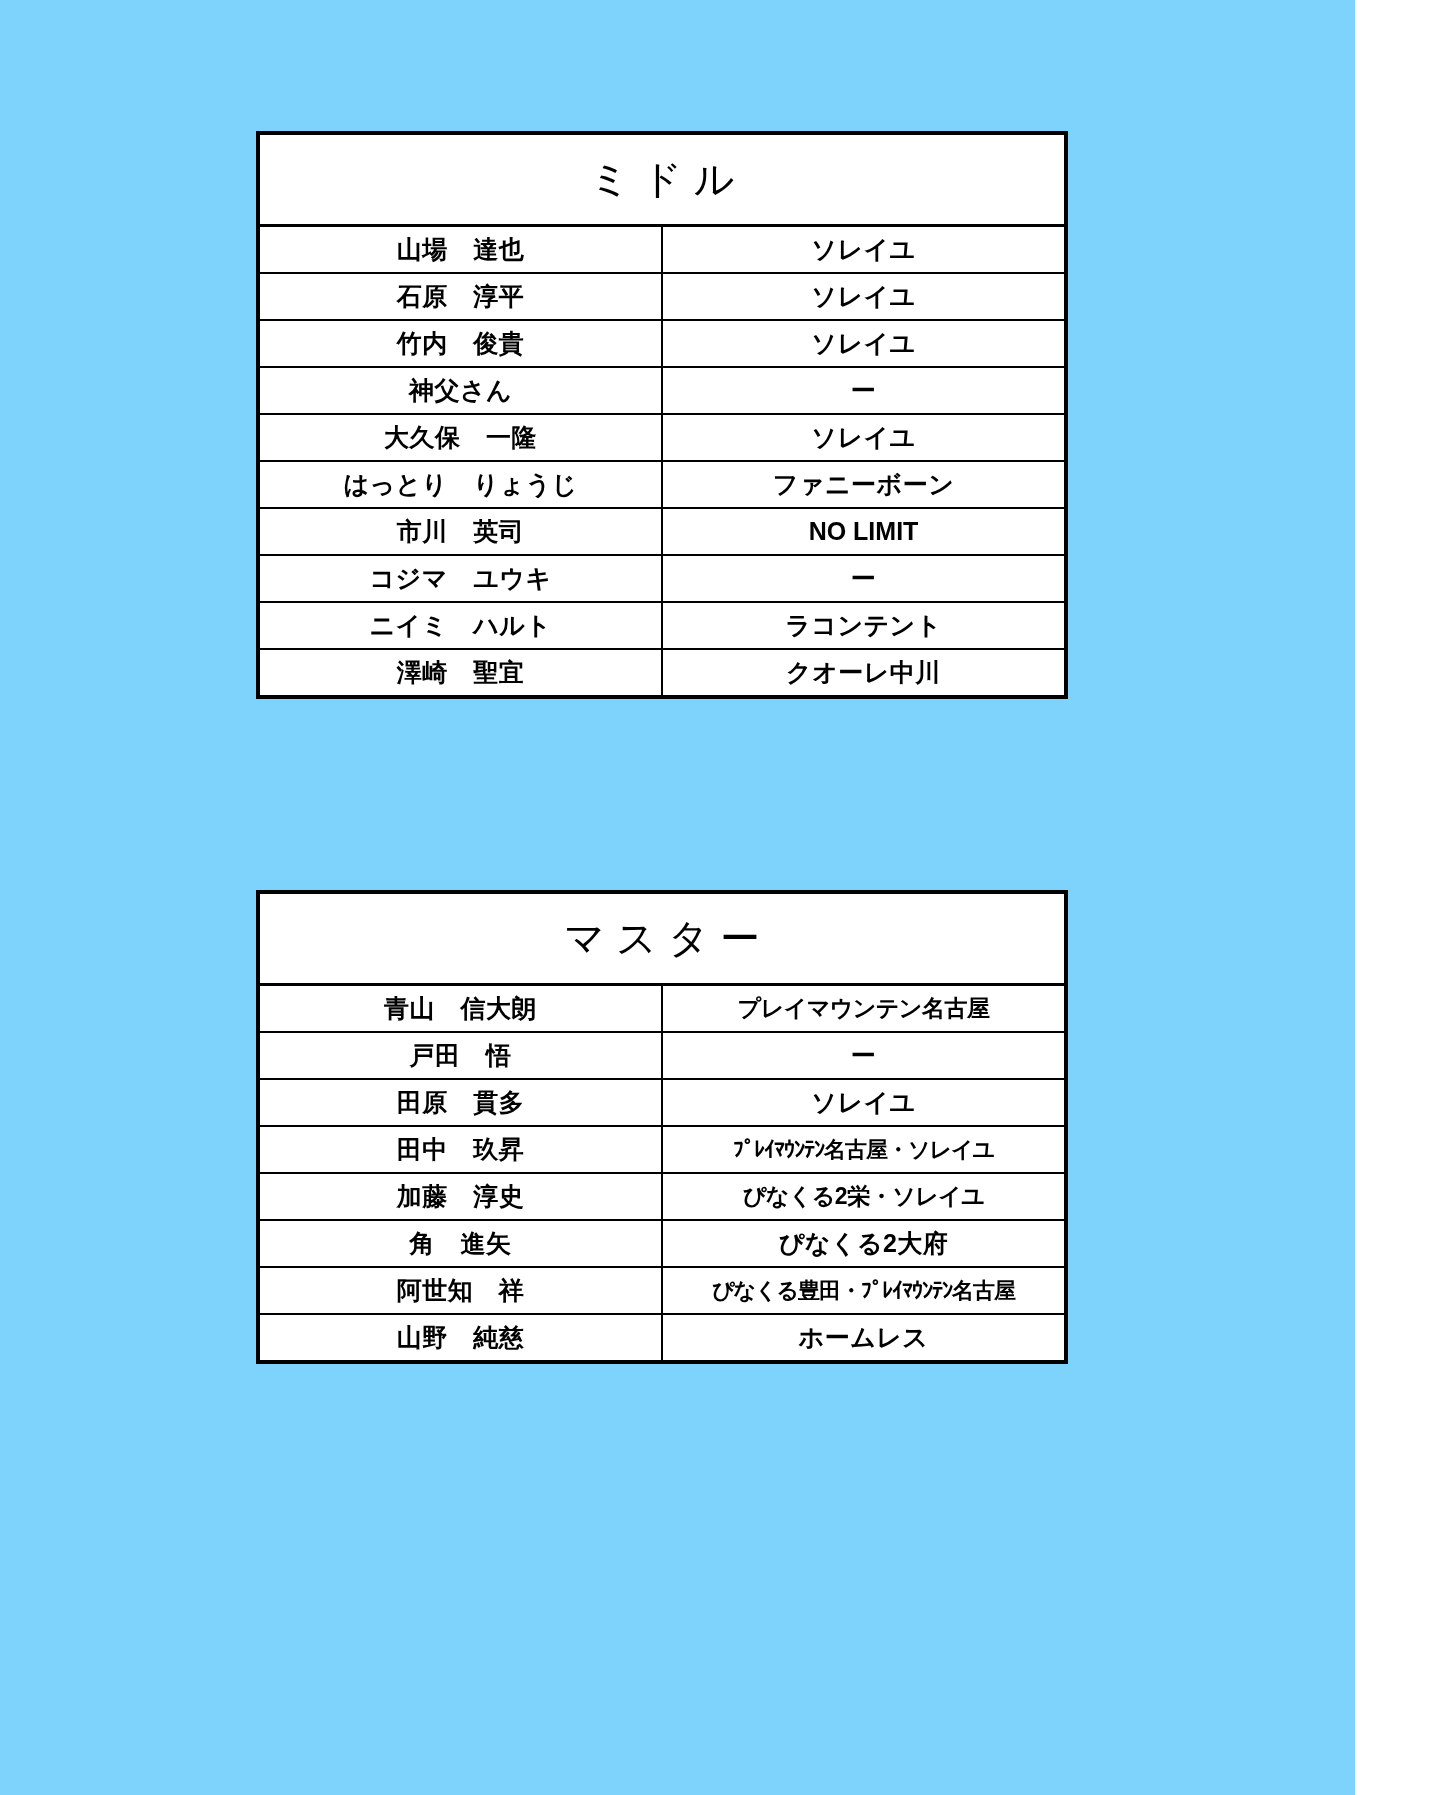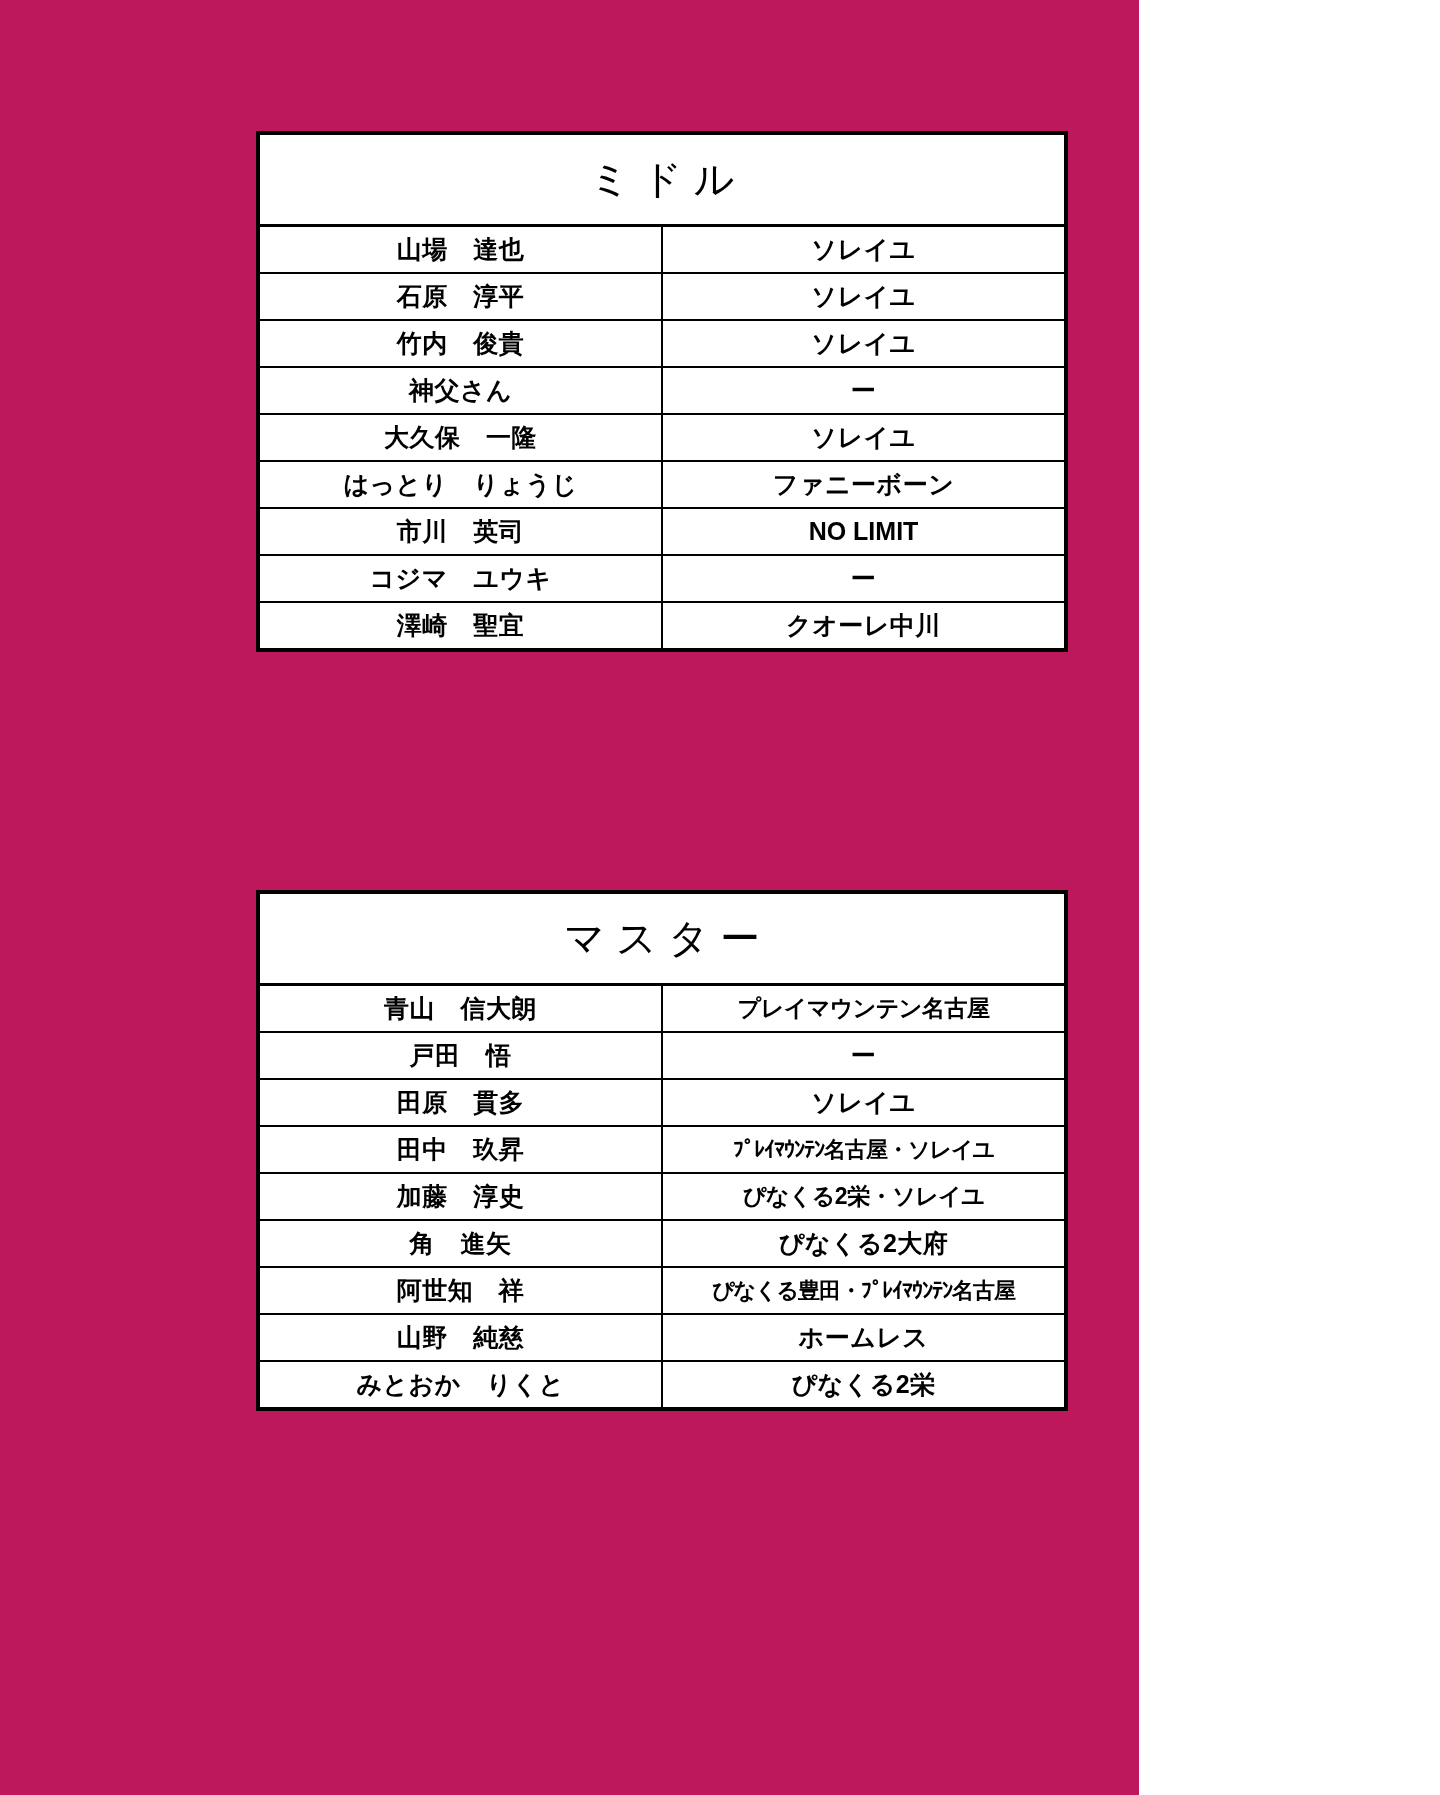--- a/index.html
+++ b/index.html
@@ -21,9 +21,9 @@
     position: absolute;
     top: 0;
     left: 0;
-    width: 1139px;
+    width: 1355px;
     height: 1795px;
-    background: #be185d;
+    background: #7dd3fc;
     overflow: hidden;
   }
 

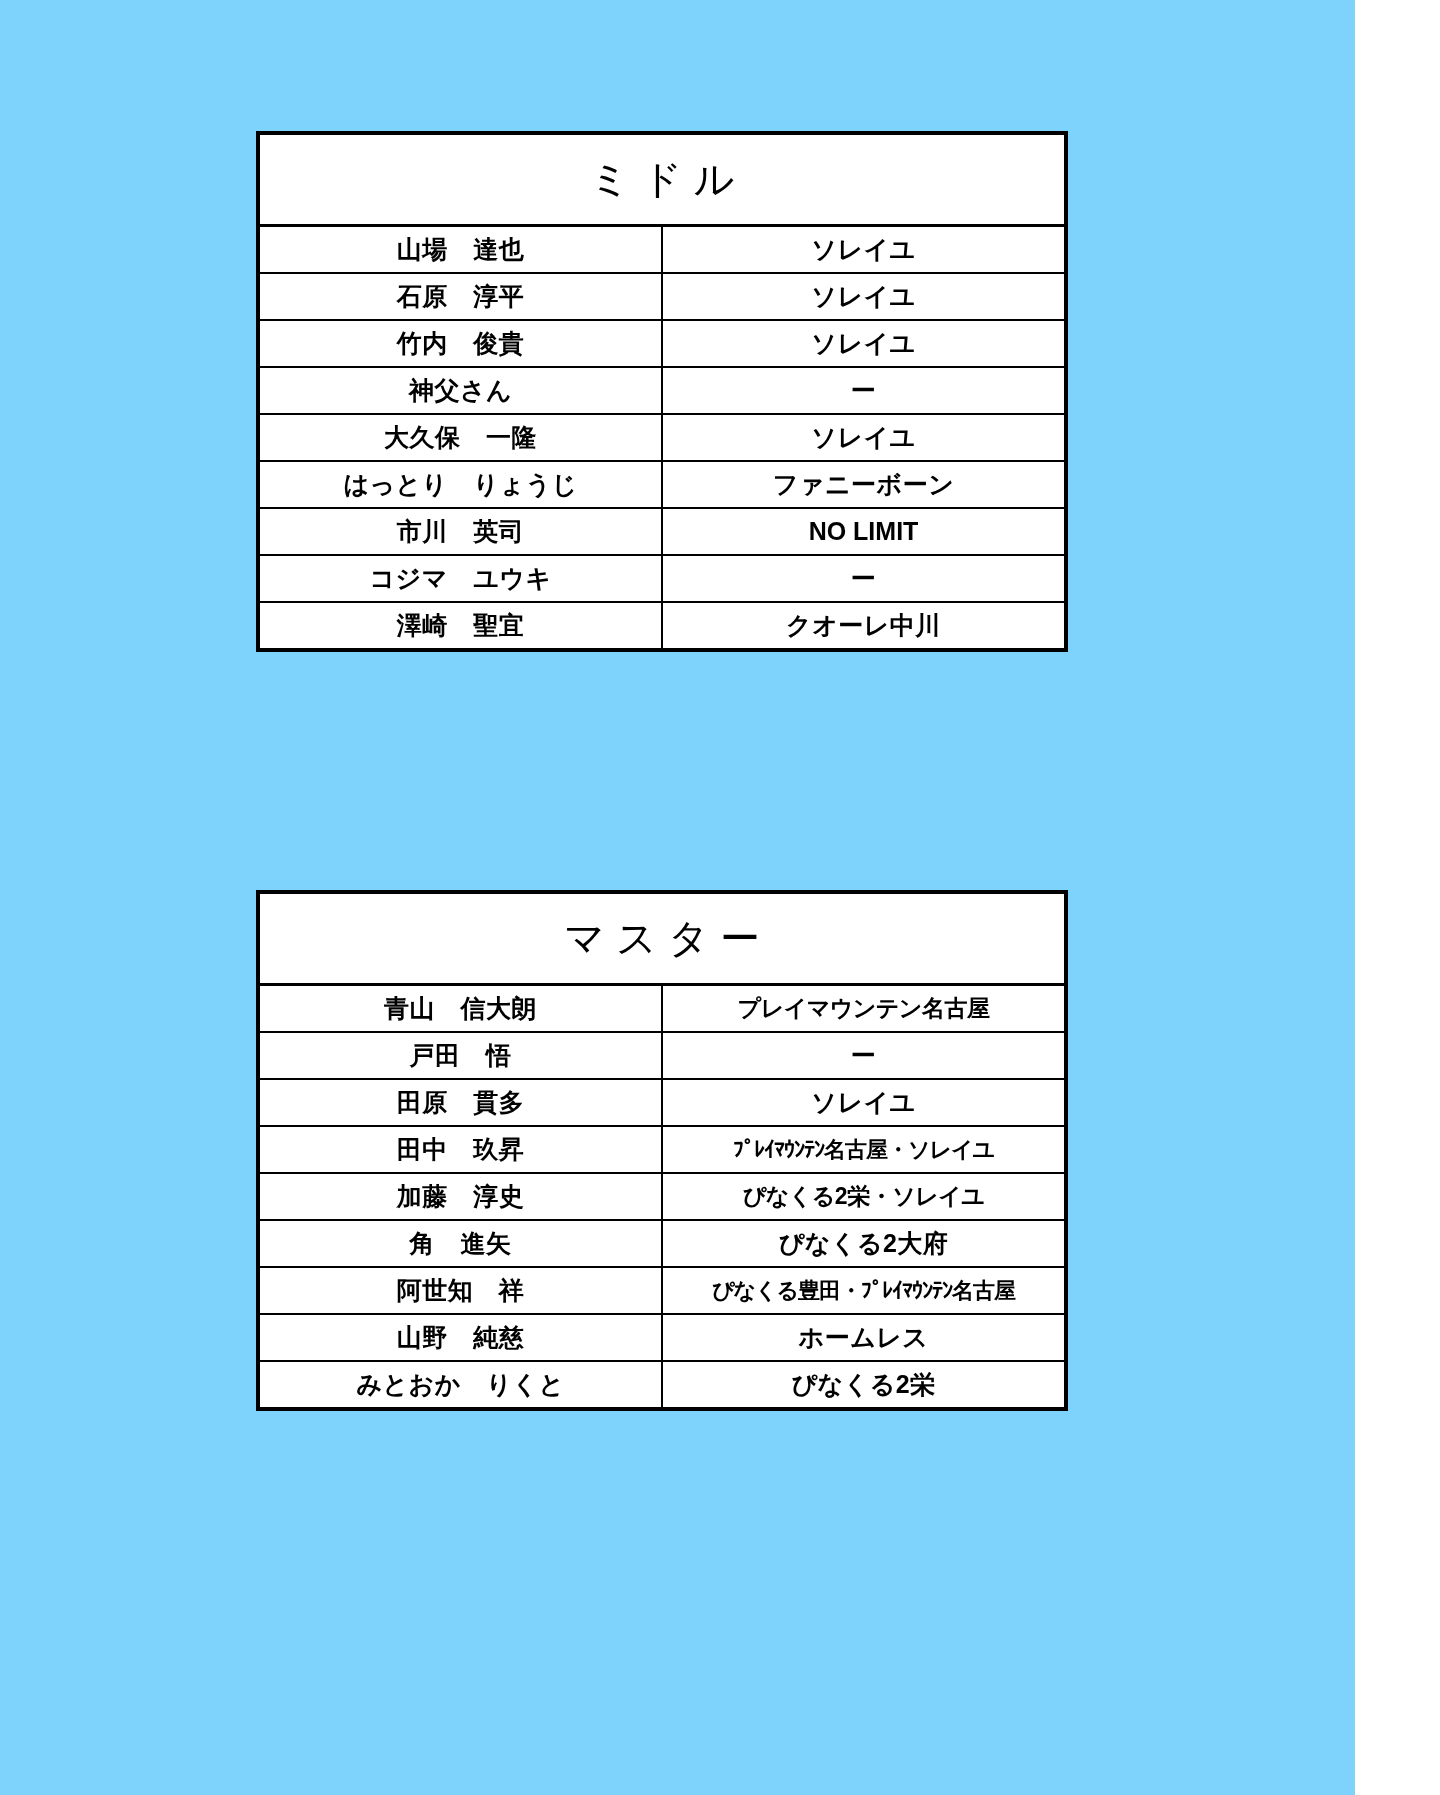--- a/index.html
+++ b/index.html
@@ -149,6 +149,10 @@
           <td class="cell-affil dash">ー</td>
         </tr>
         <tr>
+          <td class="cell-name">ニイミ　ハルト</td>
+          <td class="cell-affil">ラコンテント</td>
+        </tr>
+        <tr>
           <td class="cell-name">澤崎　聖宜</td>
           <td class="cell-affil">クオーレ中川</td>
         </tr>

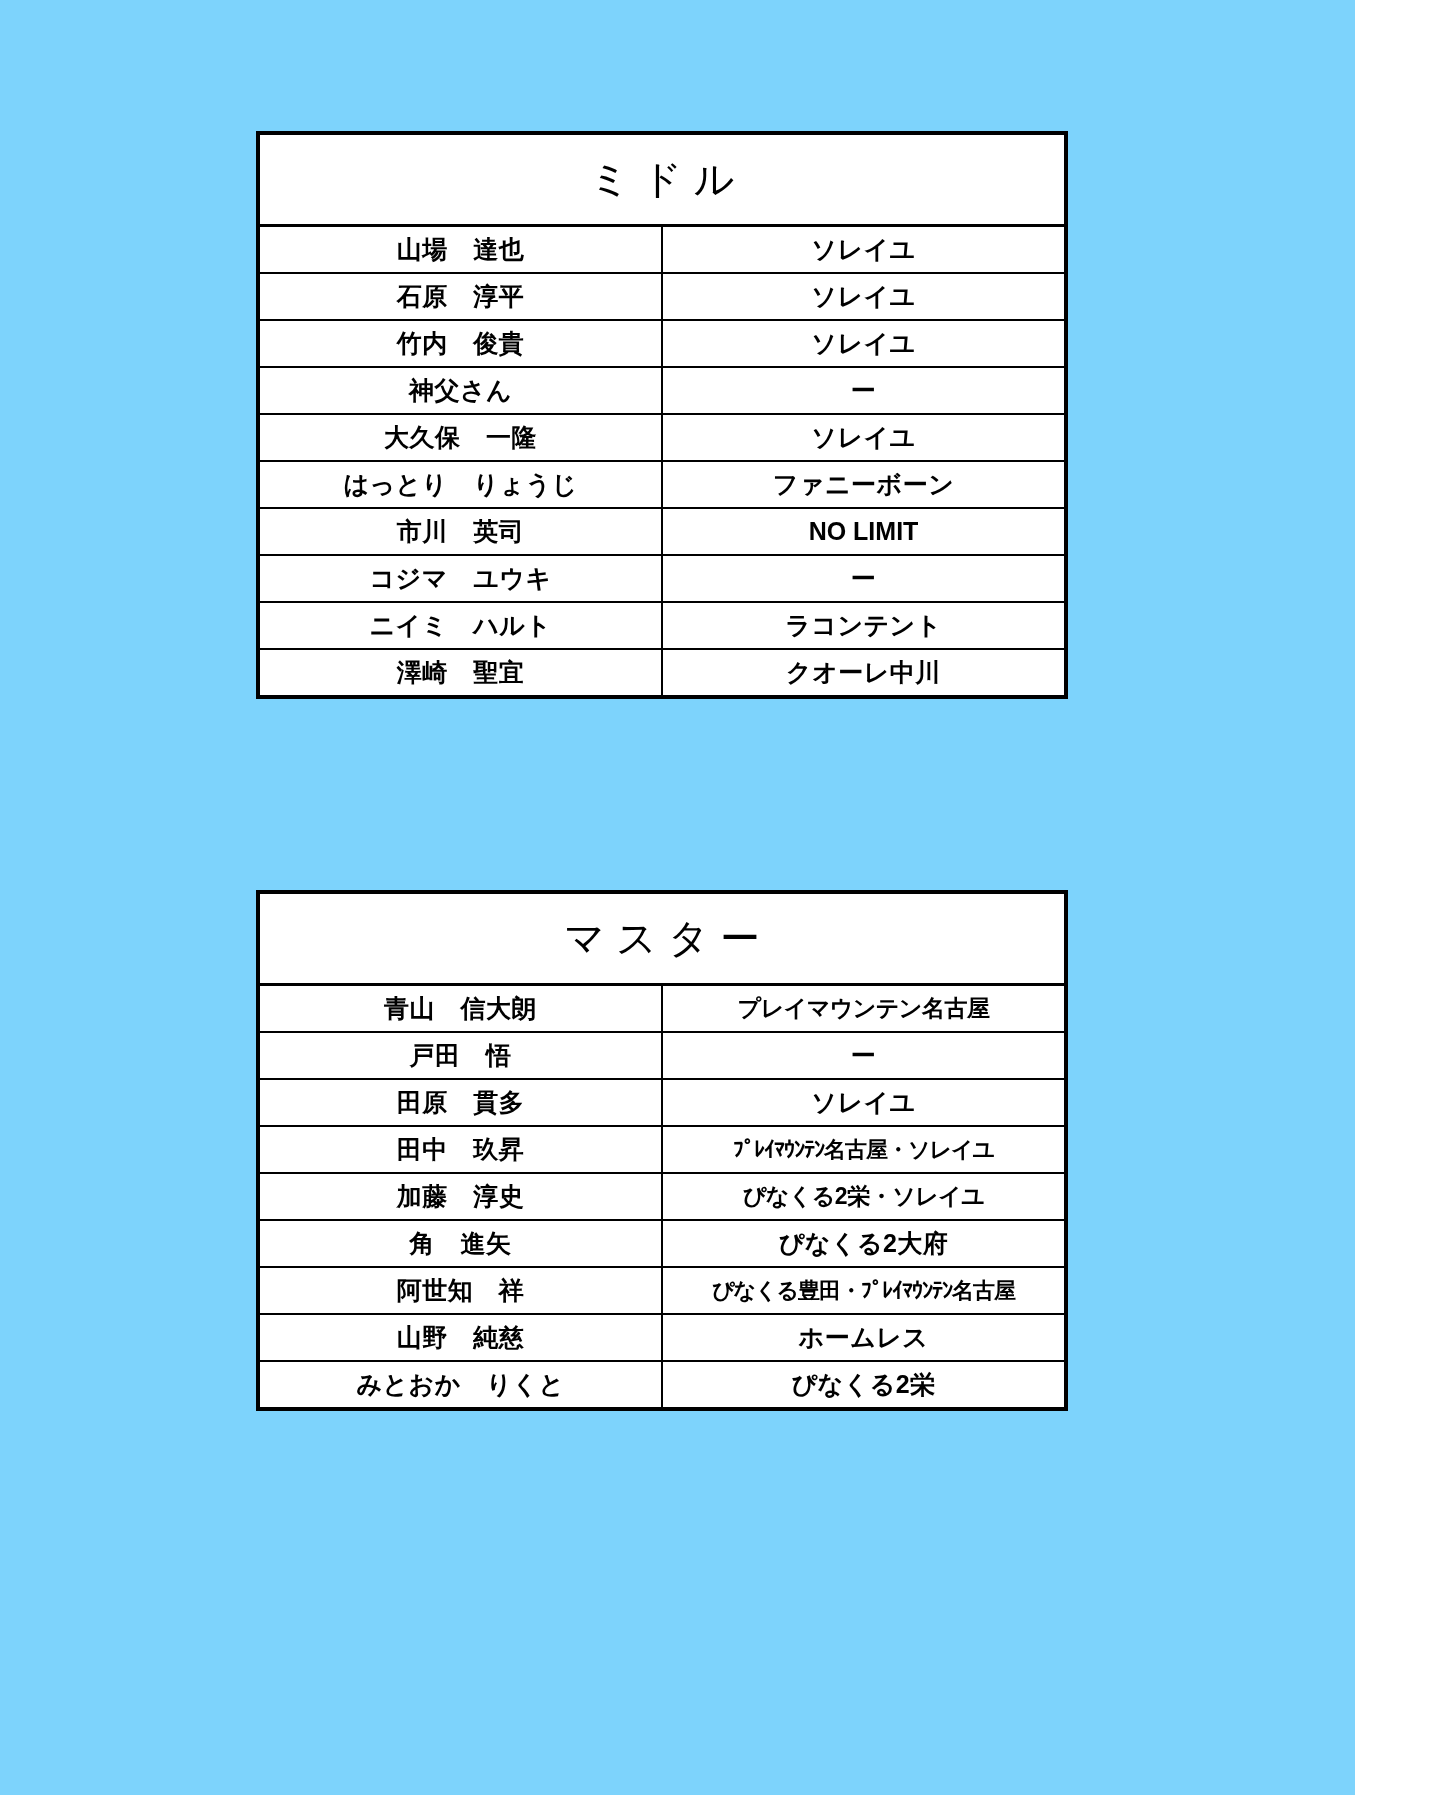--- a/index.html
+++ b/index.html
@@ -203,10 +203,6 @@
           <td class="cell-name">山野　純慈</td>
           <td class="cell-affil">ホームレス</td>
         </tr>
-        <tr>
-          <td class="cell-name">みとおか　りくと</td>
-          <td class="cell-affil">ぴなくる2栄</td>
-        </tr>
       </tbody>
     </table>
   </div>

